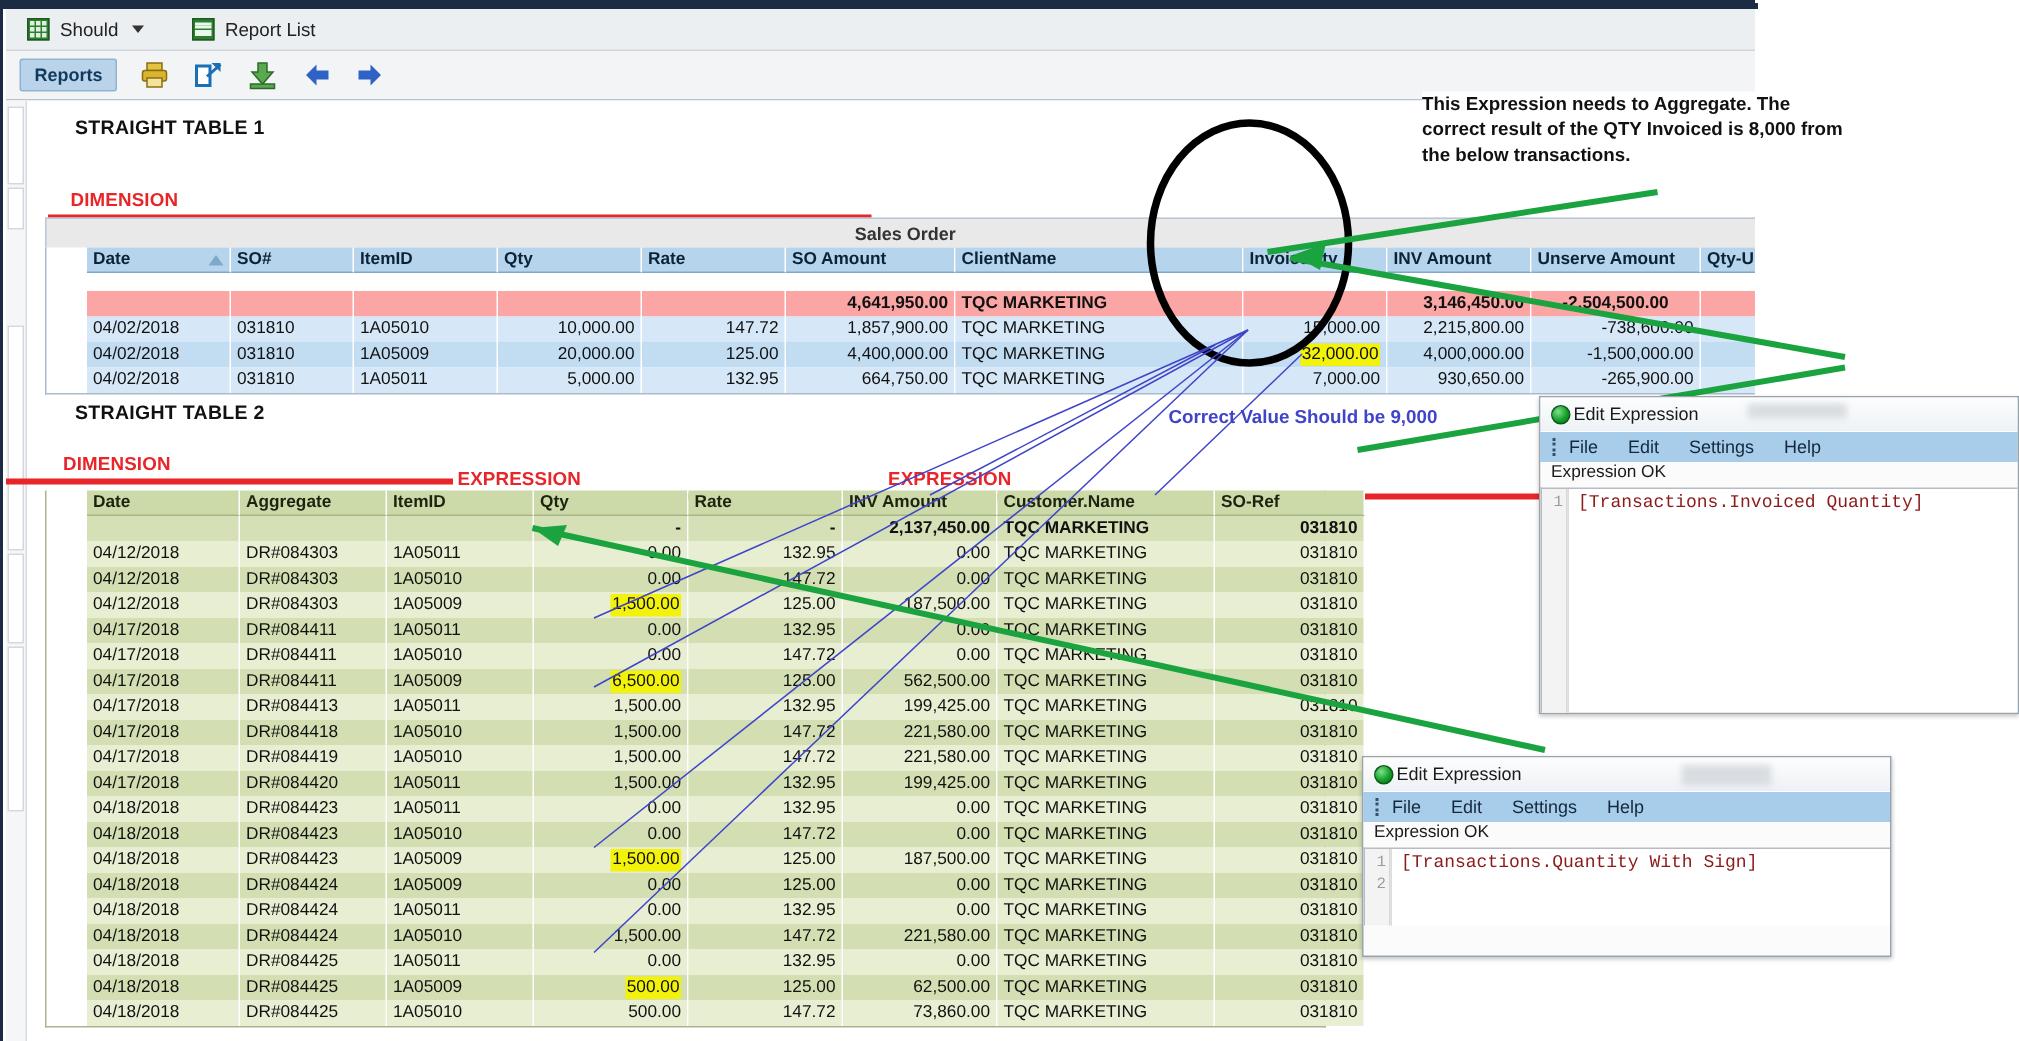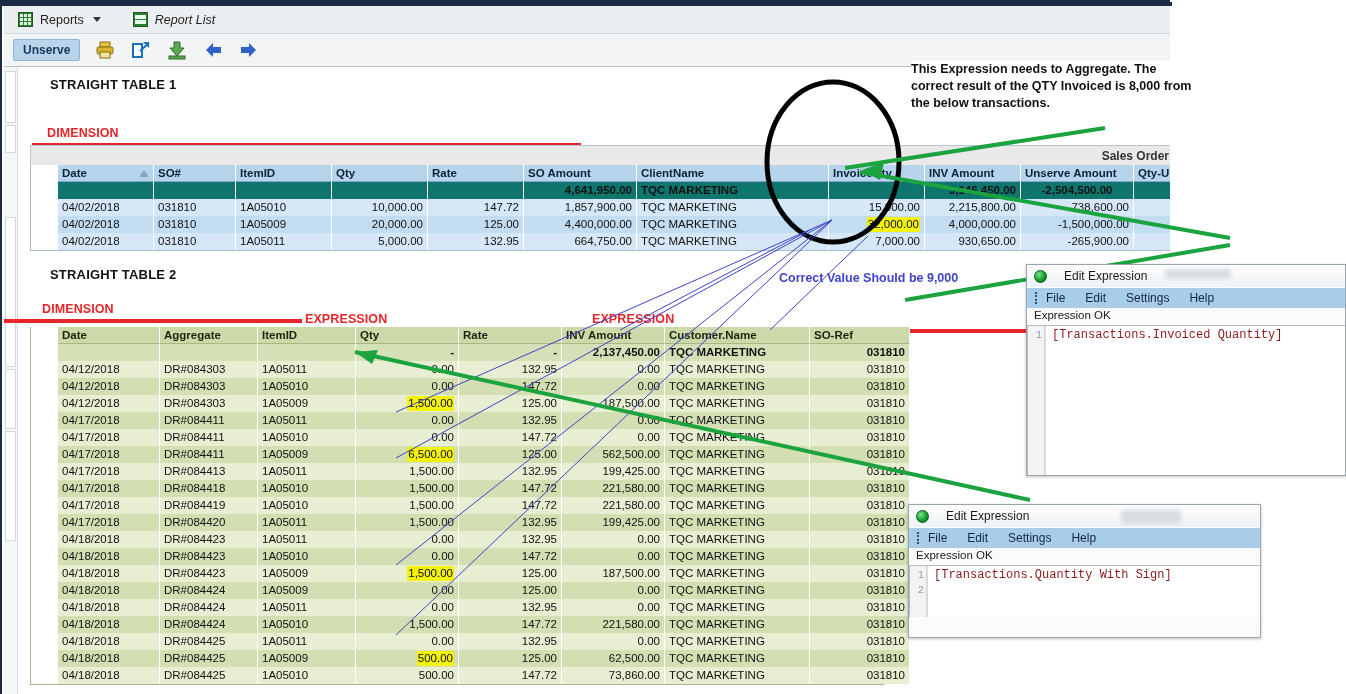--- a/index.html
+++ b/index.html
@@ -175,7 +175,7 @@
           <i></i>
           <i></i>
         </span>
-      <span class="mlabel">Reports</span>
+      <span class="mlabel">Should</span>
       <span class="caret"></span>
     </div>
     <div class="menu-entry" style="margin-left:14px;font-style:italic;">

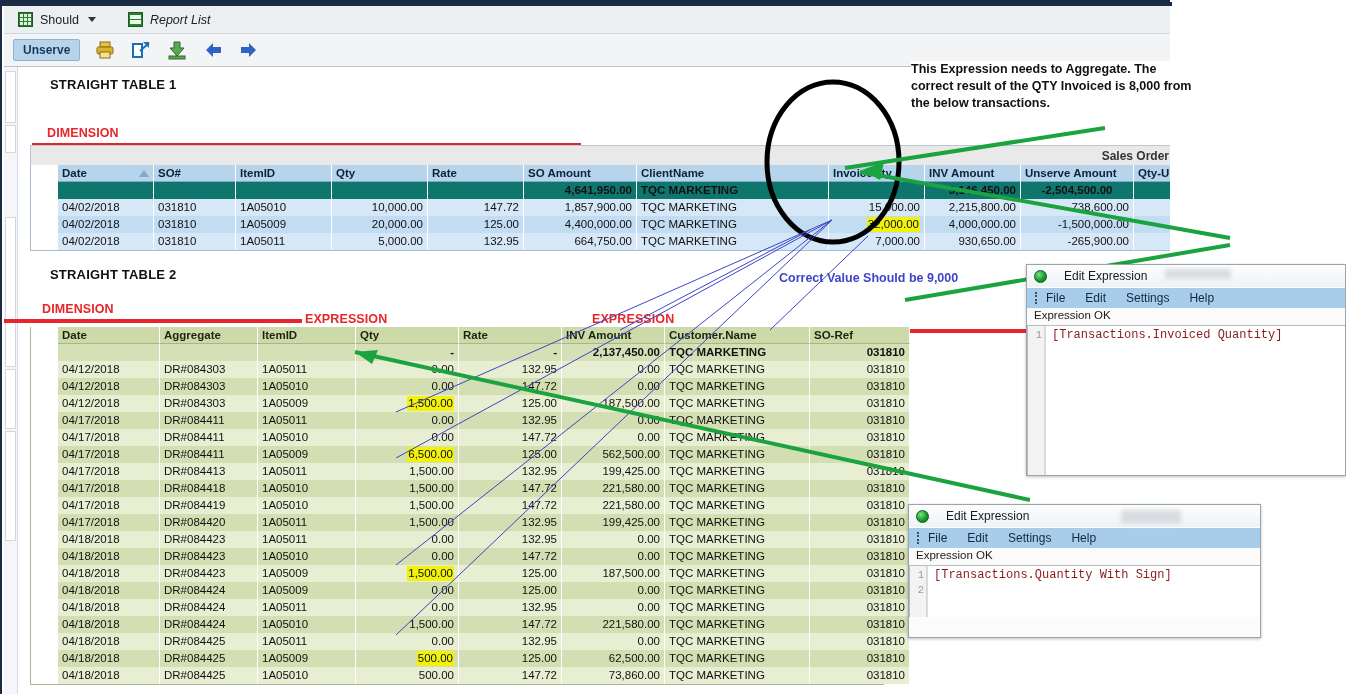--- a/index.html
+++ b/index.html
@@ -178,7 +178,7 @@
       <span class="mlabel">Should</span>
       <span class="caret"></span>
     </div>
-    <div class="menu-entry" style="margin-left:14px;font-style:italic;">
+    <div class="menu-entry" style="margin-left:14px;">
       <span class="icon-list">
           <i></i>
           <i></i>

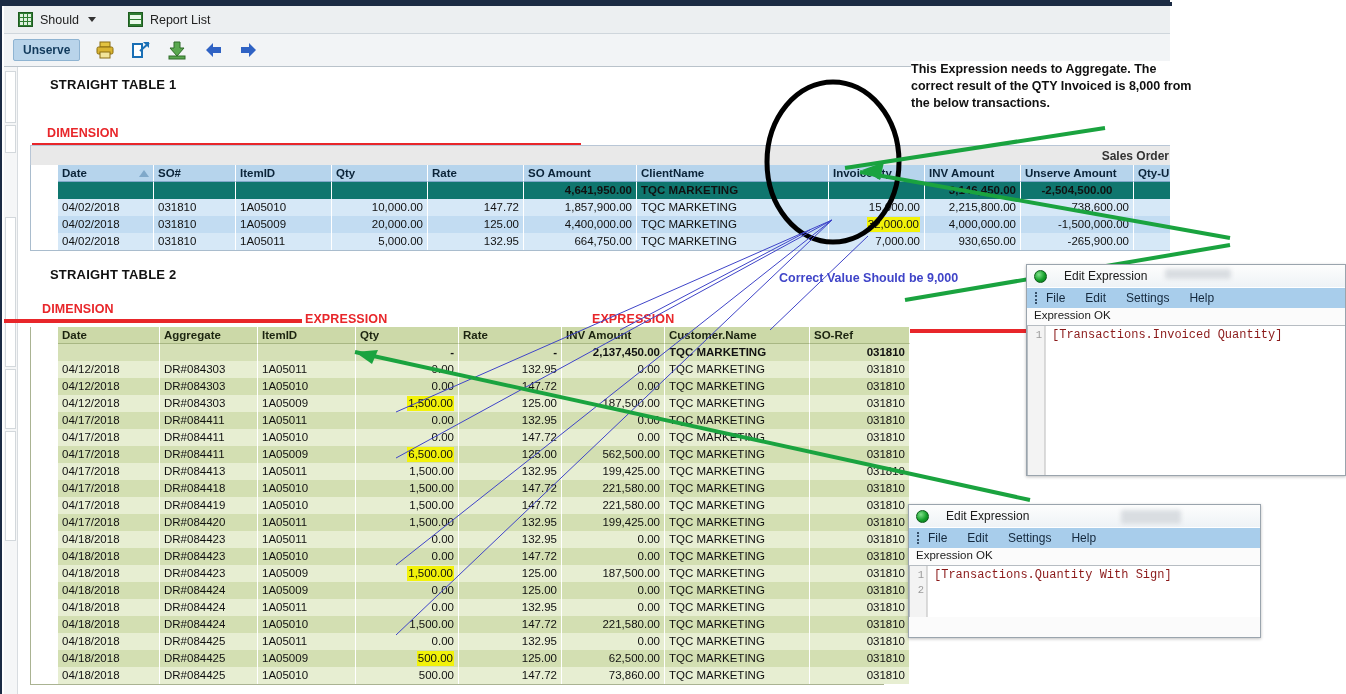--- a/index.html
+++ b/index.html
@@ -190,7 +190,7 @@
   </div>
 
   <div id="toolbar">
-    <button id="library-btn">Unserve</button>
+    <button id="library-btn">Reports</button>
 
     <span class="tb-icon">
       <svg width="22" height="22" viewBox="0 0 22 22">

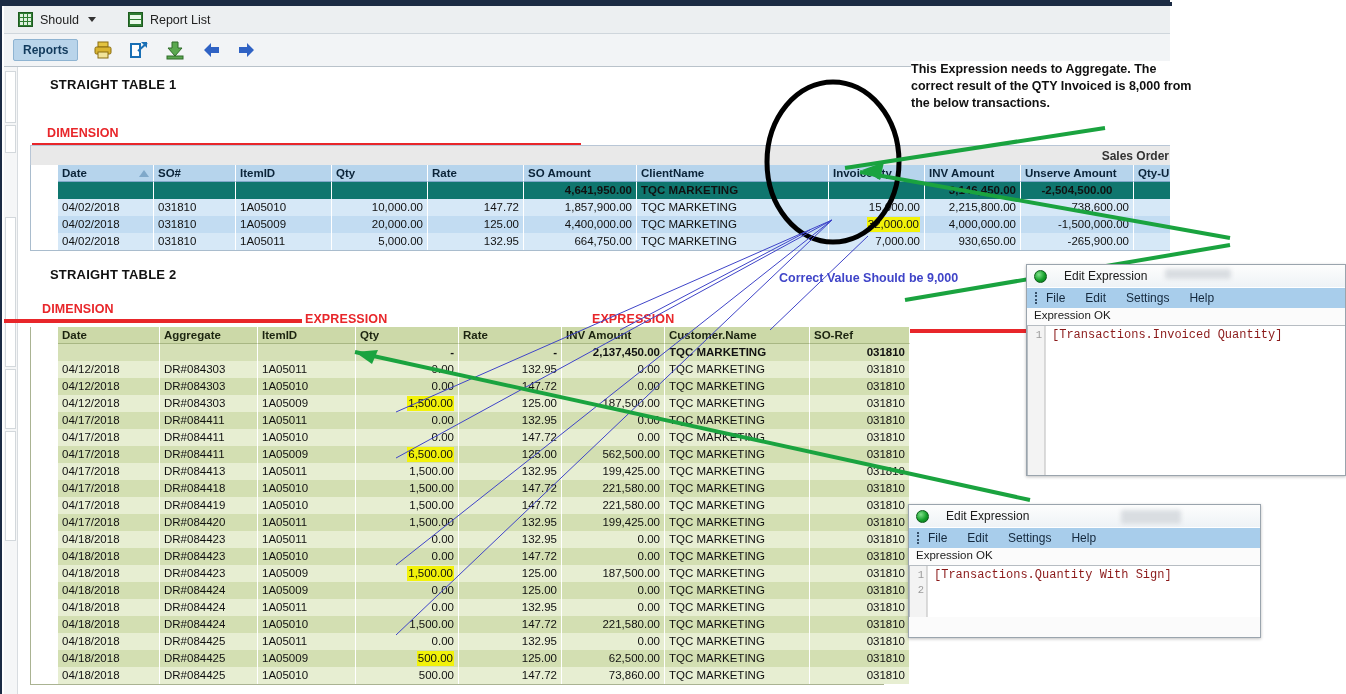--- a/index.html
+++ b/index.html
@@ -115,7 +115,7 @@
 
   
   #note-aggregate {
-    position:absolute; left:911px; top:61px; width:290px;
+    position:absolute; left:948px; top:61px; width:290px;
     font-size:12.5px; font-weight:bold; color:#111; line-height:17px;
     background:#ffffff;
   }

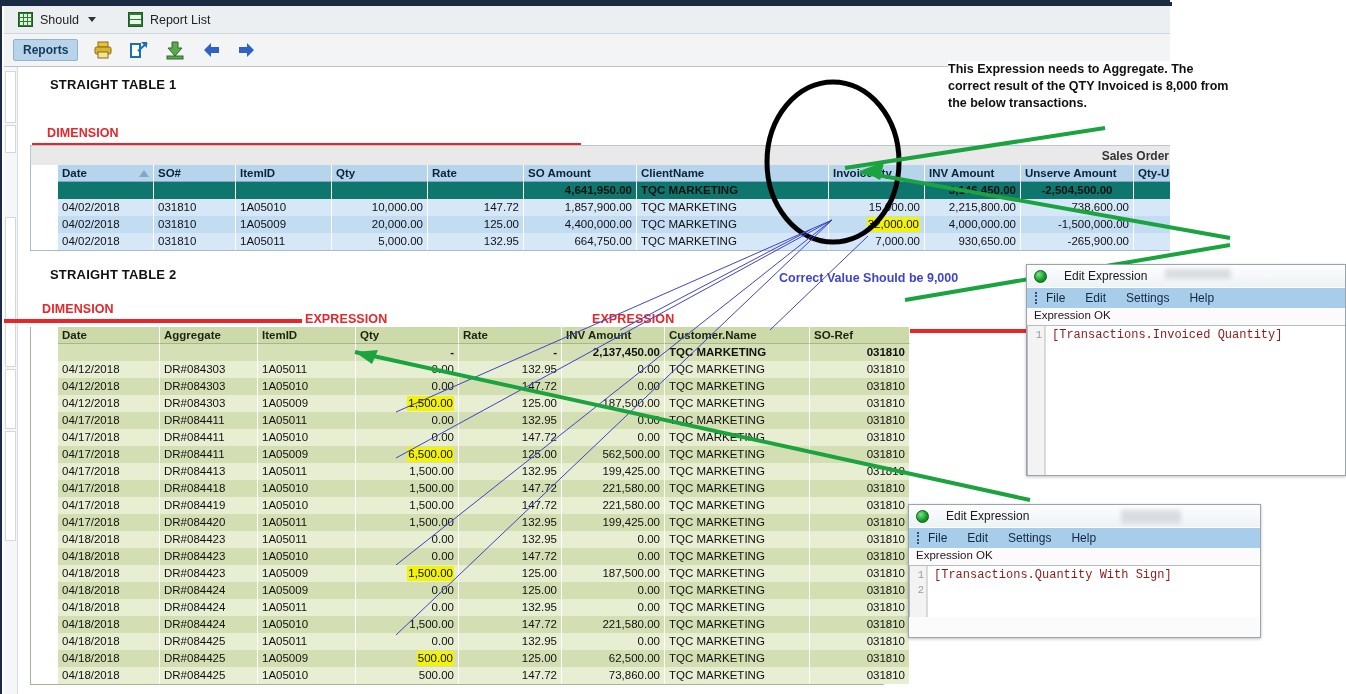--- a/index.html
+++ b/index.html
@@ -76,7 +76,7 @@
   
   .qtable { position:absolute; font-size:11.5px; color:#111; }
   .qcaption {
-    height:20px; display:flex; align-items:center; justify-content:flex-end;
+    height:20px; display:flex; align-items:center; justify-content:center;
     padding:0 4px 0 7px; font-size:12px; font-weight:bold; color:#333;
   }
   .qcaption .cap-tools { display:flex; align-items:center; gap:5px; }

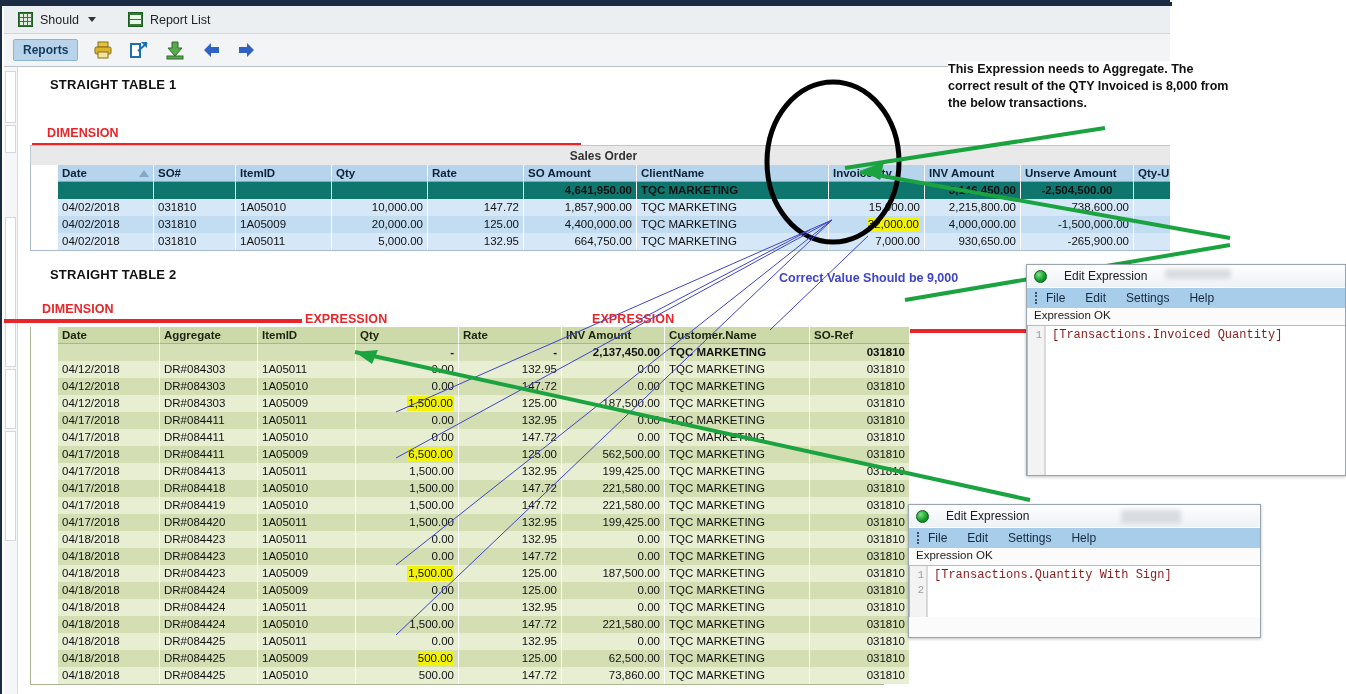--- a/index.html
+++ b/index.html
@@ -93,7 +93,7 @@
   
   #tbl-order .qcaption { background:#e9e9e9; border:1px solid #b8c6d6; border-bottom:none; }
   #tbl-order .qhead  .qcell { background:#b6d4ec; color:#0a2338; border-bottom:1px solid #7fa8c9; }
-  #tbl-order .qtot   .qcell { background:#0f766e; }
+  #tbl-order .qtot   .qcell { background:#fca5a5;margin-top:12px; }
   #tbl-order .qbody .qrow .qcell { background:#d6e8f7; }
   #tbl-order .qbody .qrow.alt .qcell { background:#c2dcf2; }
   #tbl-order .qgrid { border:1px solid #a9bccd; border-top:none; }

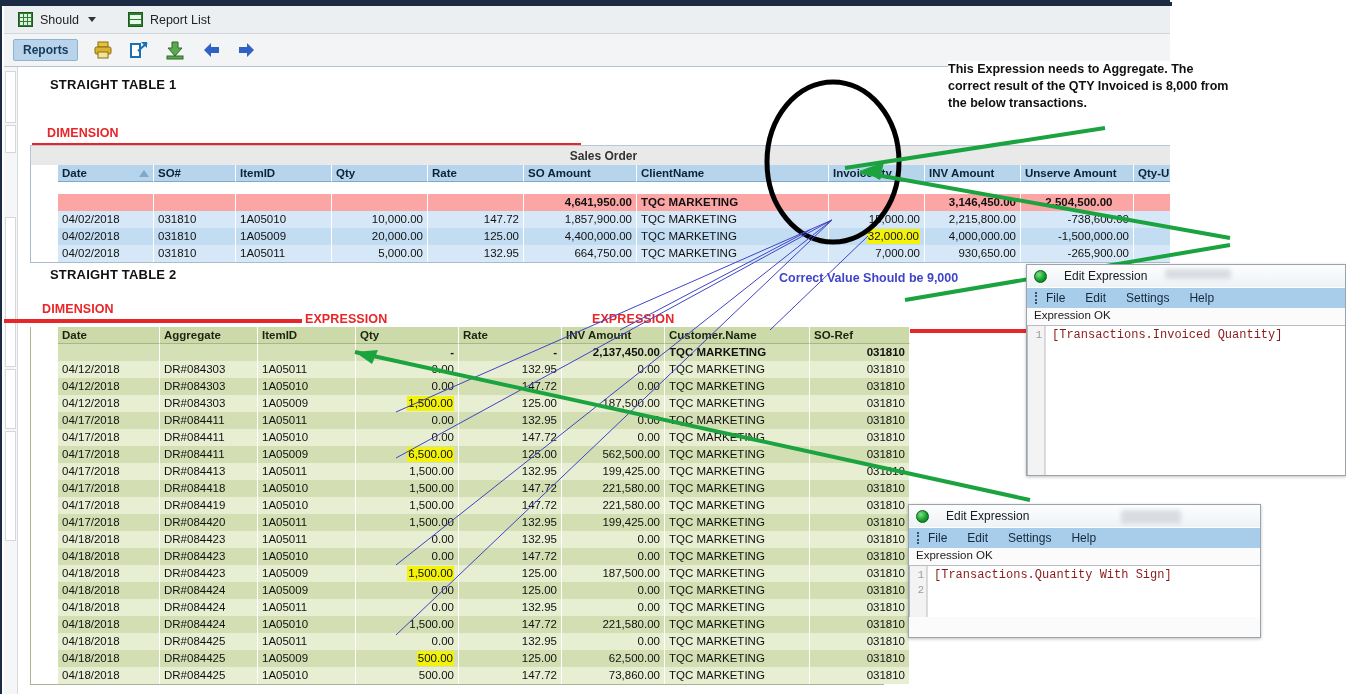--- a/index.html
+++ b/index.html
@@ -128,7 +128,7 @@
   
   .dlg { position:absolute; background:#fbfbfb; border:1px solid #9aa4ad; box-shadow:0 1px 3px rgba(0,0,0,.25); }
   .dlg-title {
-    height:22px; display:flex; align-items:center; gap:17px; padding-left:7px;
+    height:22px; display:flex; align-items:center; gap:2px; padding-left:7px;
     background:linear-gradient(#fdfdfd,#eef2f6);
     font-size:12px; color:#1a1a1a;
   }

